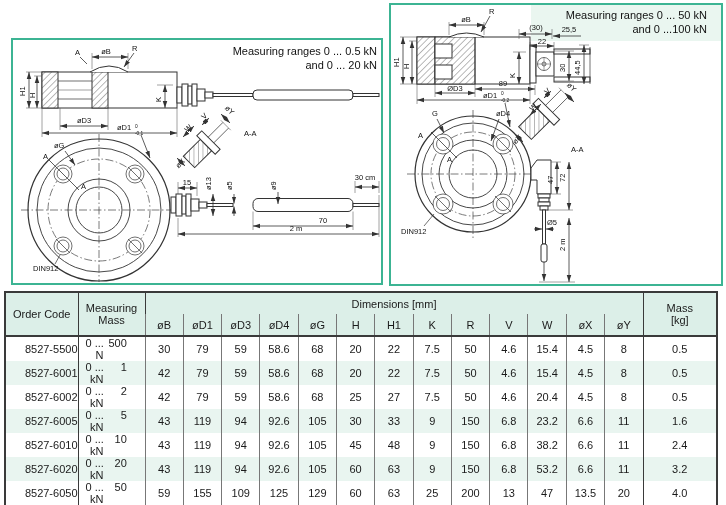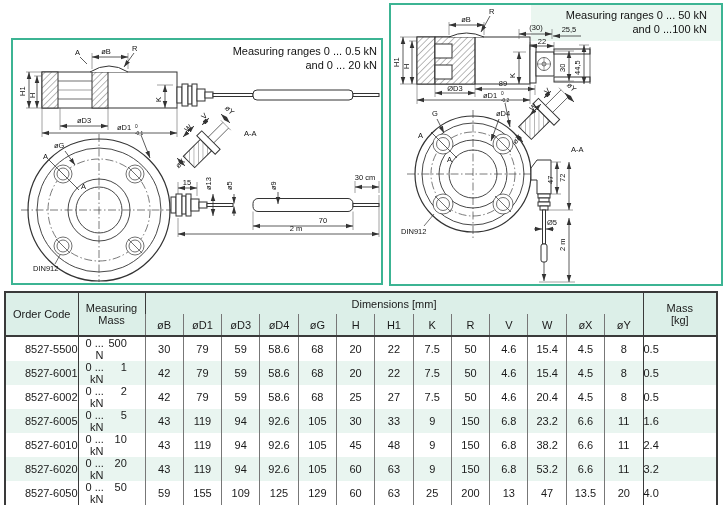--- a/index.html
+++ b/index.html
@@ -24,7 +24,7 @@
   .r-prefix{display:inline-block;}
   .r-val{display:inline-block;width:23px;text-align:right;}
   .r-unit{display:inline-block;width:18px;text-align:right;}
-  .mass-cell{text-align:left;}
+  .mass-cell{text-align:center;}
   
   .ol{fill:#fff;stroke:#333;stroke-width:1;}
   .thin{fill:none;stroke:#333;stroke-width:0.7;}

